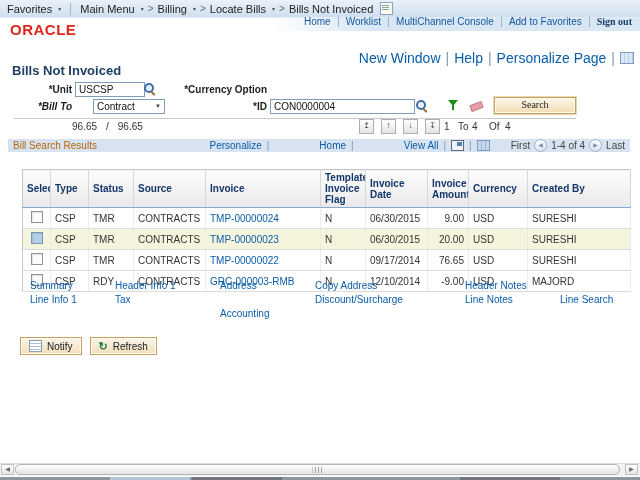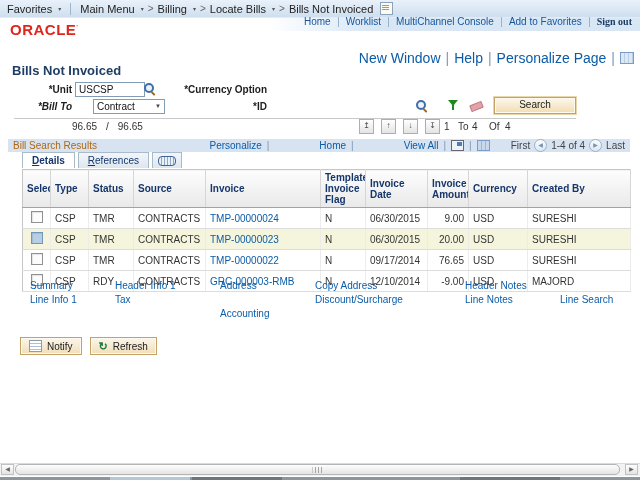--- a/index.html
+++ b/index.html
@@ -194,6 +194,7 @@
     <span class="arr">▼</span>
   </div>
   <div class="flabel" style="top:101px;left:140px;width:127px;">*ID</div>
+  <div class="tbox" style="top:99px;left:270px;width:137px;">CON0000004</div>
   <span class="lens" style="top:99px;left:415px;"></span>
   <span class="funnel" style="top:99px;left:447px;"></span>
   <span class="eraser" style="top:99px;left:469px;"></span>

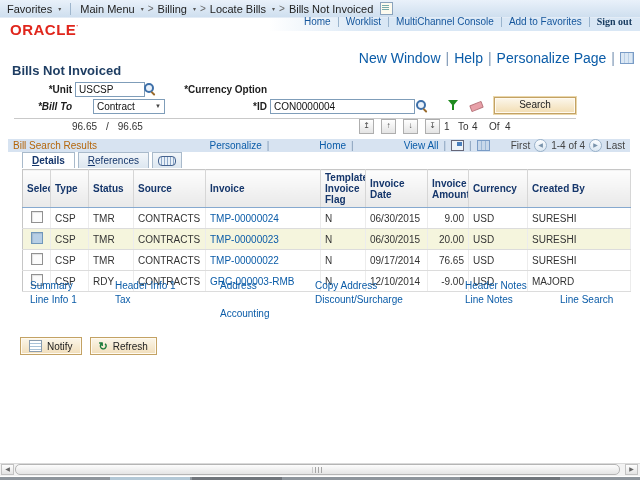--- a/index.html
+++ b/index.html
@@ -198,7 +198,7 @@
   <span class="lens" style="top:99px;left:415px;"></span>
   <span class="funnel" style="top:99px;left:447px;"></span>
   <span class="eraser" style="top:99px;left:469px;"></span>
-  <div class="sbtn" style="top:97px;left:494px;width:80px;height:15px;">Search</div>
+  <div class="sbtn" style="top:97px;left:494px;width:80px;height:15px;font-family:Liberation Serif, serif;">Search</div>
 
   <div class="formline"></div>
 

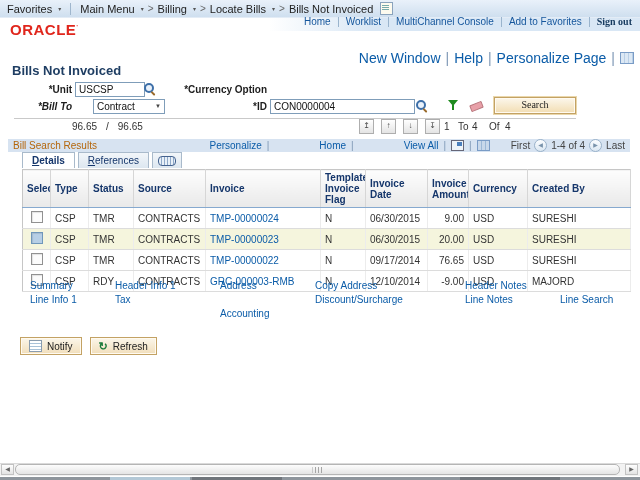--- a/index.html
+++ b/index.html
@@ -241,17 +241,6 @@
     </span>
   </div>
 
-  <div class="tabs">
-    <div class="tab active">
-        <span>Details</span>
-      </div>
-    <div class="tab">
-        <span>References</span>
-      </div>
-    <div class="tabicon">
-        <span class="pill"></span>
-      </div>
-  </div>
 
   <table class="grid">
     <colgroup>

